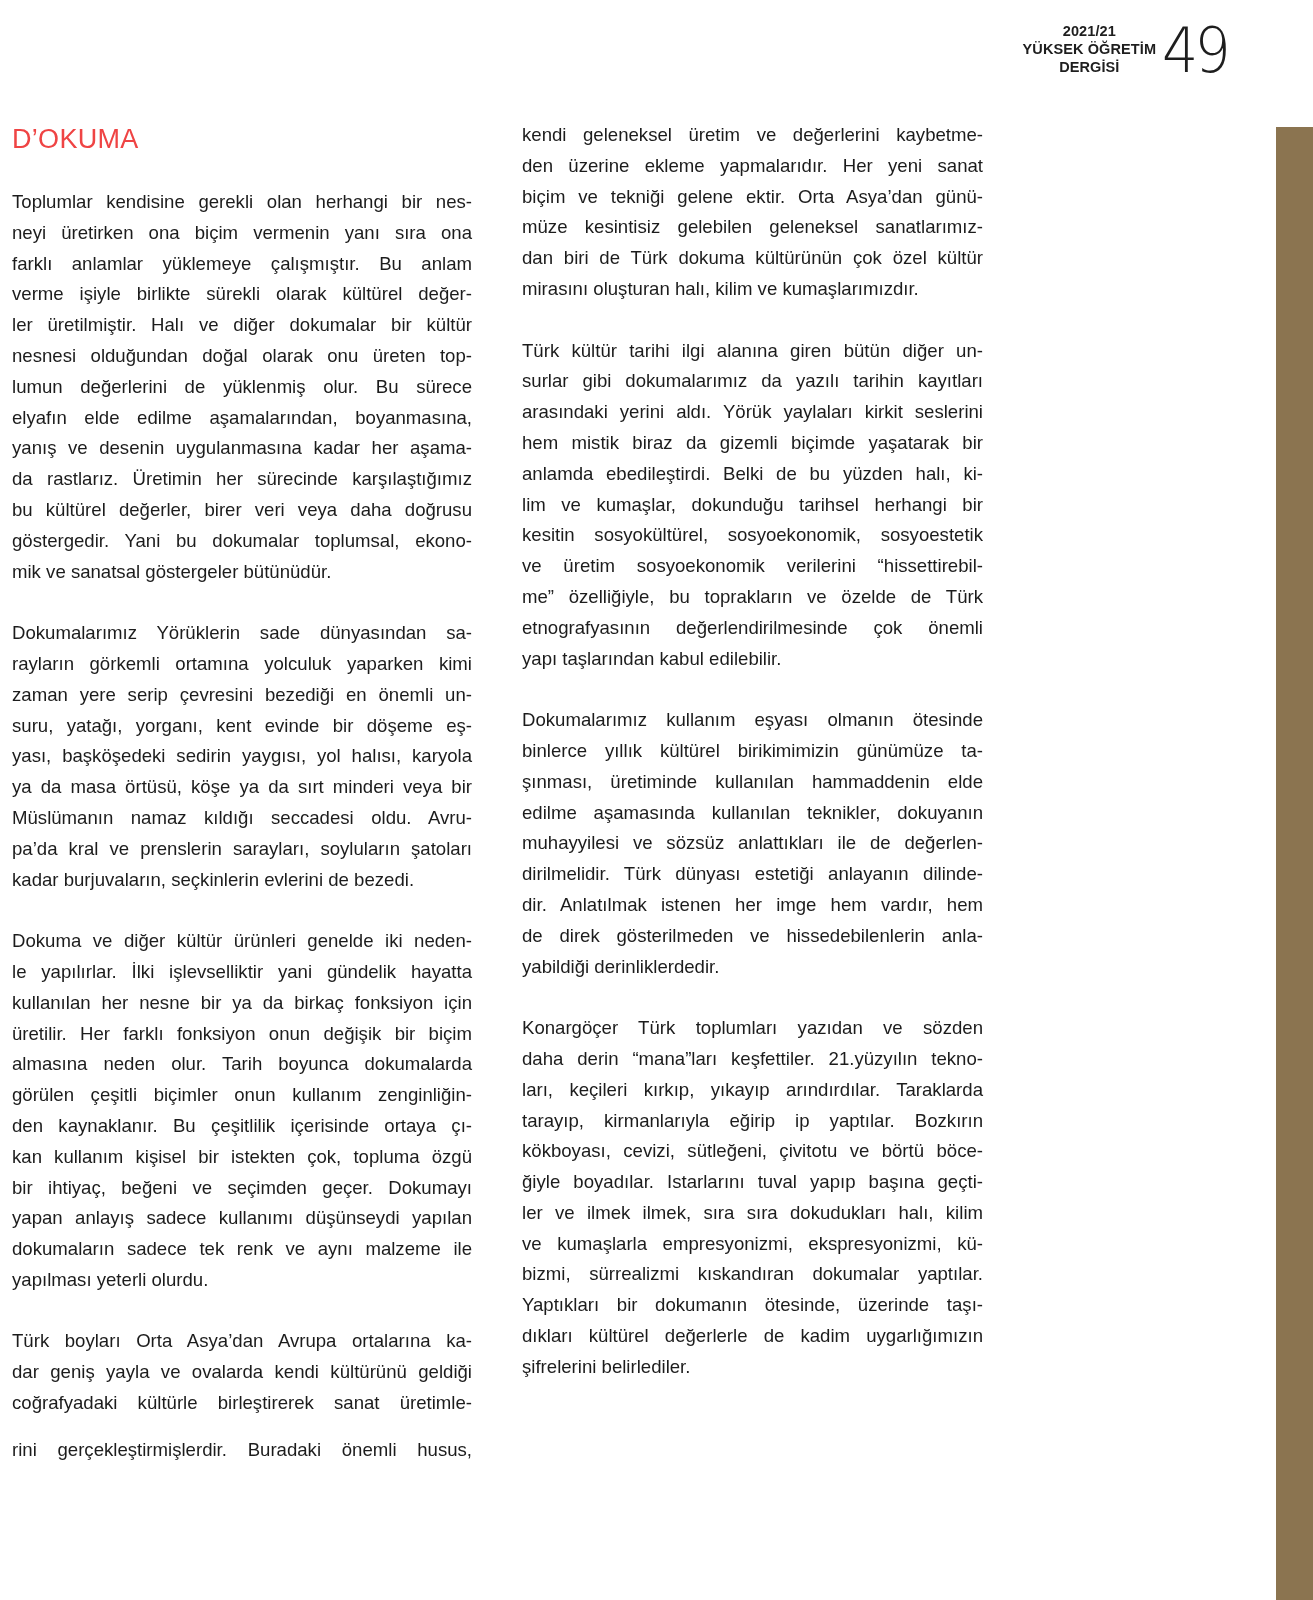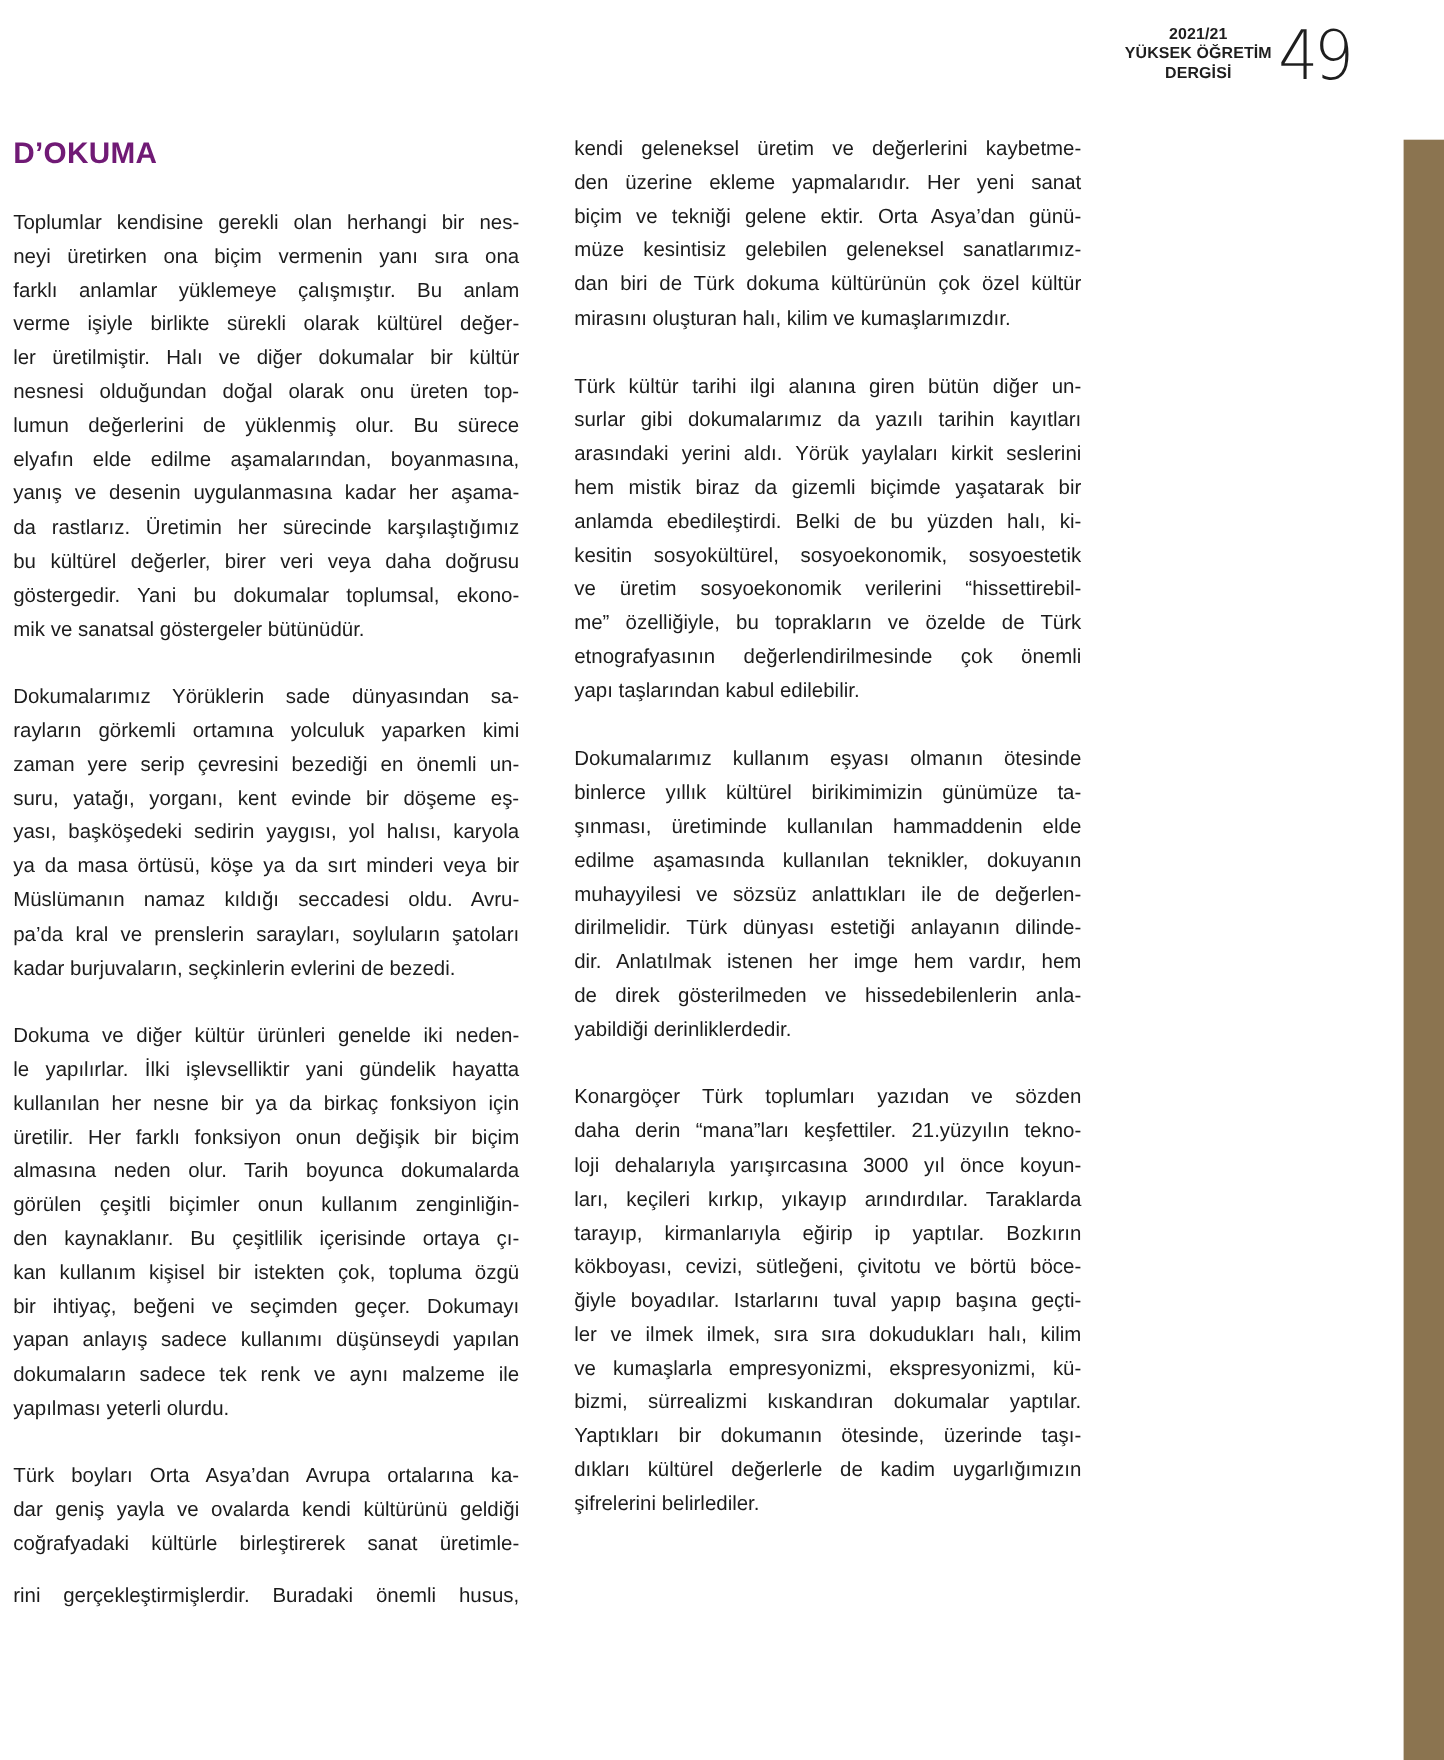--- a/index.html
+++ b/index.html
@@ -63,8 +63,8 @@
       top: 124px;
       margin: 0;
       font-size: 27px;
-      font-weight: bold;
-      color: #701a75;
+      font-weight: normal;
+      color: #ef4444;
       letter-spacing: 0.3px;
     }
     .column {

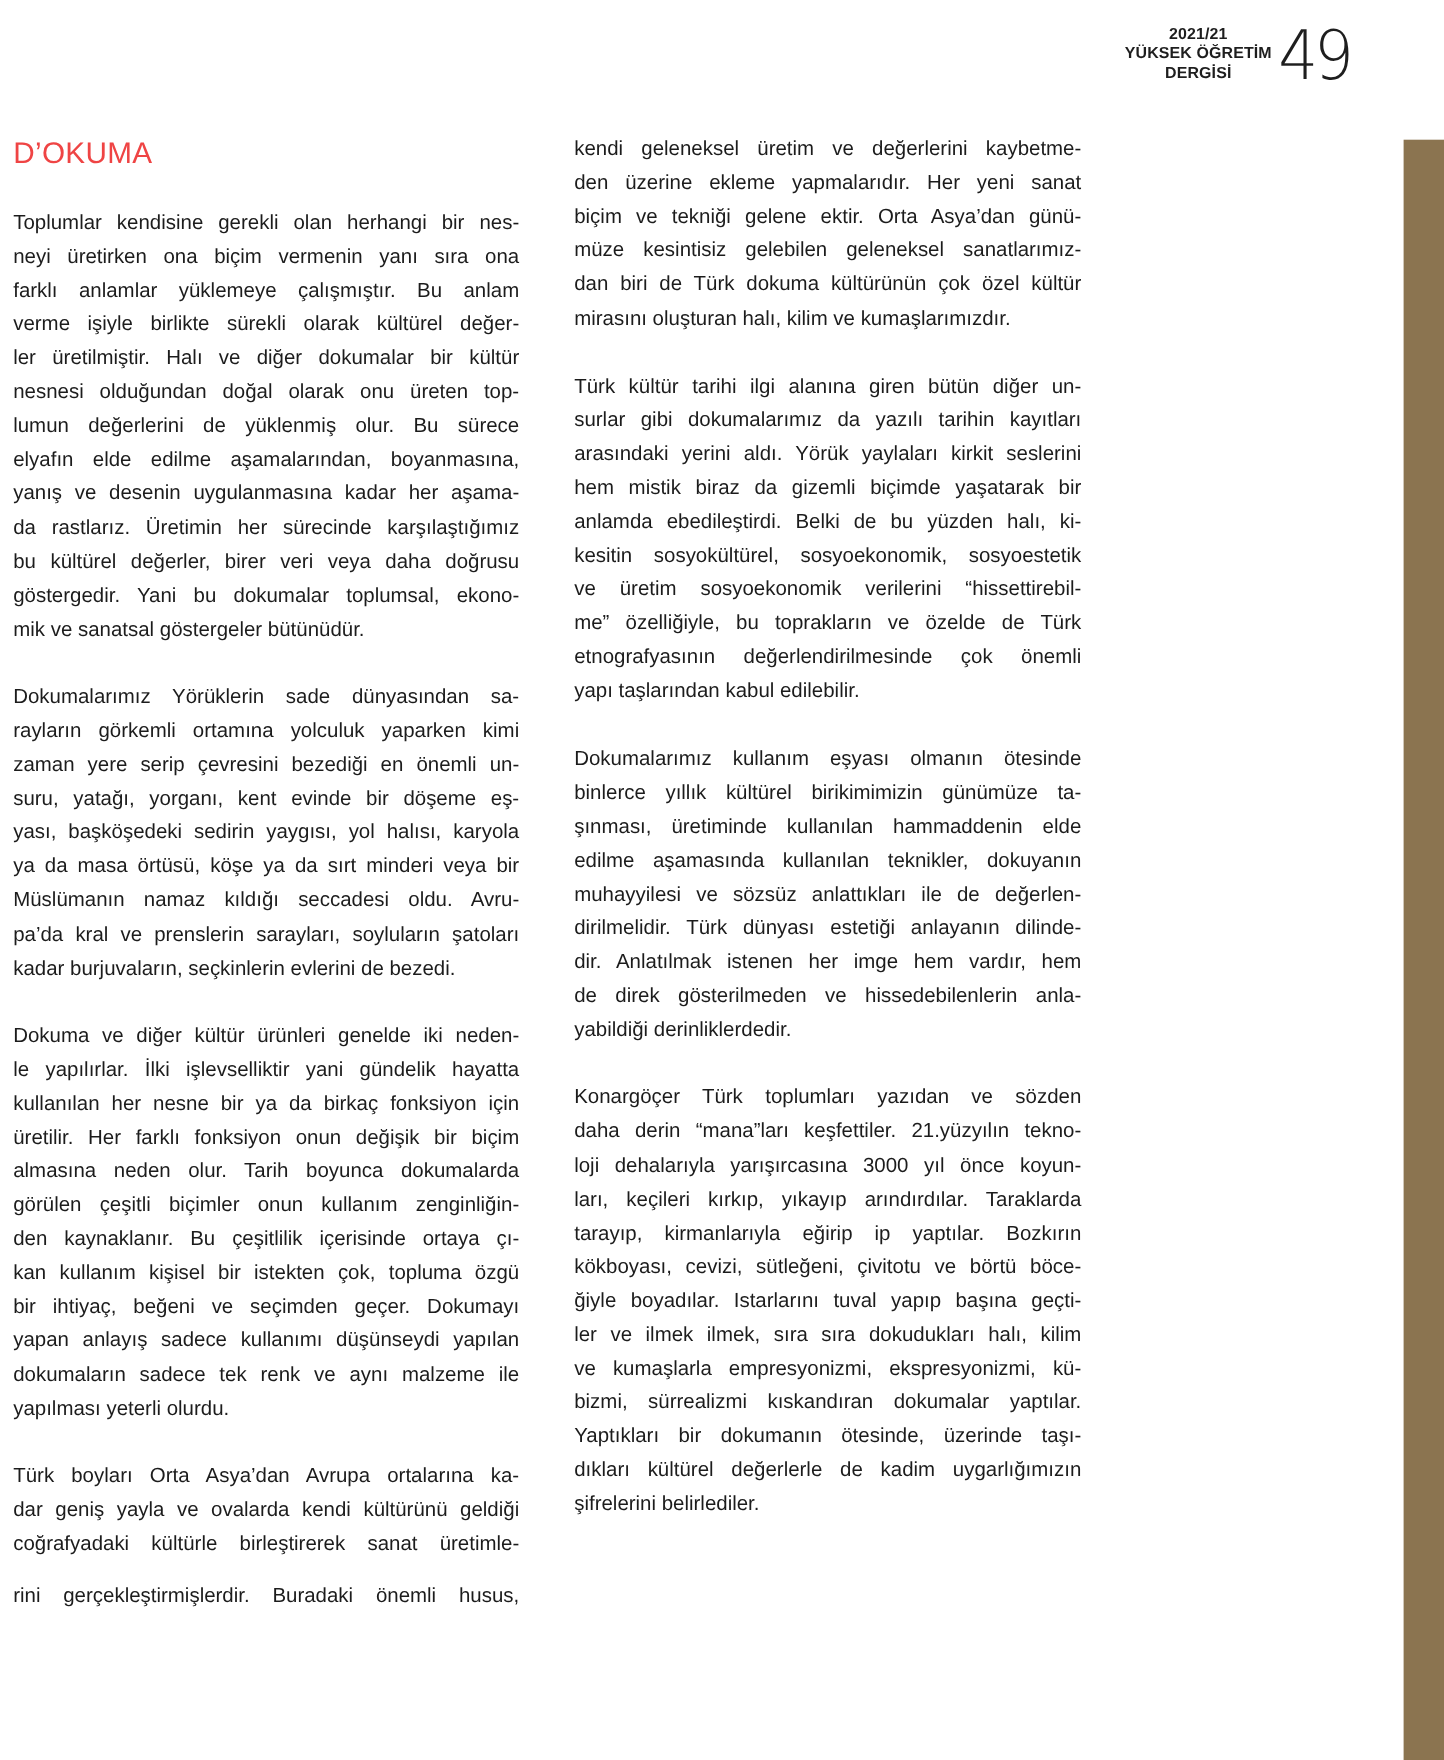--- a/index.html
+++ b/index.html
@@ -172,6 +172,7 @@
       <span class="line" style="white-space: normal;">arasındaki yerini aldı. Yörük yaylaları kirkit seslerini</span>
       <span class="line" style="white-space: normal;">hem mistik biraz da gizemli biçimde yaşatarak bir</span>
       <span class="line" style="white-space: normal;">anlamda ebedileştirdi. Belki de bu yüzden halı, ki-</span>
+      <span class="line" style="white-space: normal;">lim ve kumaşlar, dokunduğu tarihsel herhangi bir</span>
       <span class="line" style="white-space: normal;">kesitin sosyokültürel, sosyoekonomik, sosyoestetik</span>
       <span class="line" style="white-space: normal;">ve üretim sosyoekonomik verilerini “hissettirebil-</span>
       <span class="line" style="white-space: normal;">me” özelliğiyle, bu toprakların ve özelde de Türk</span>

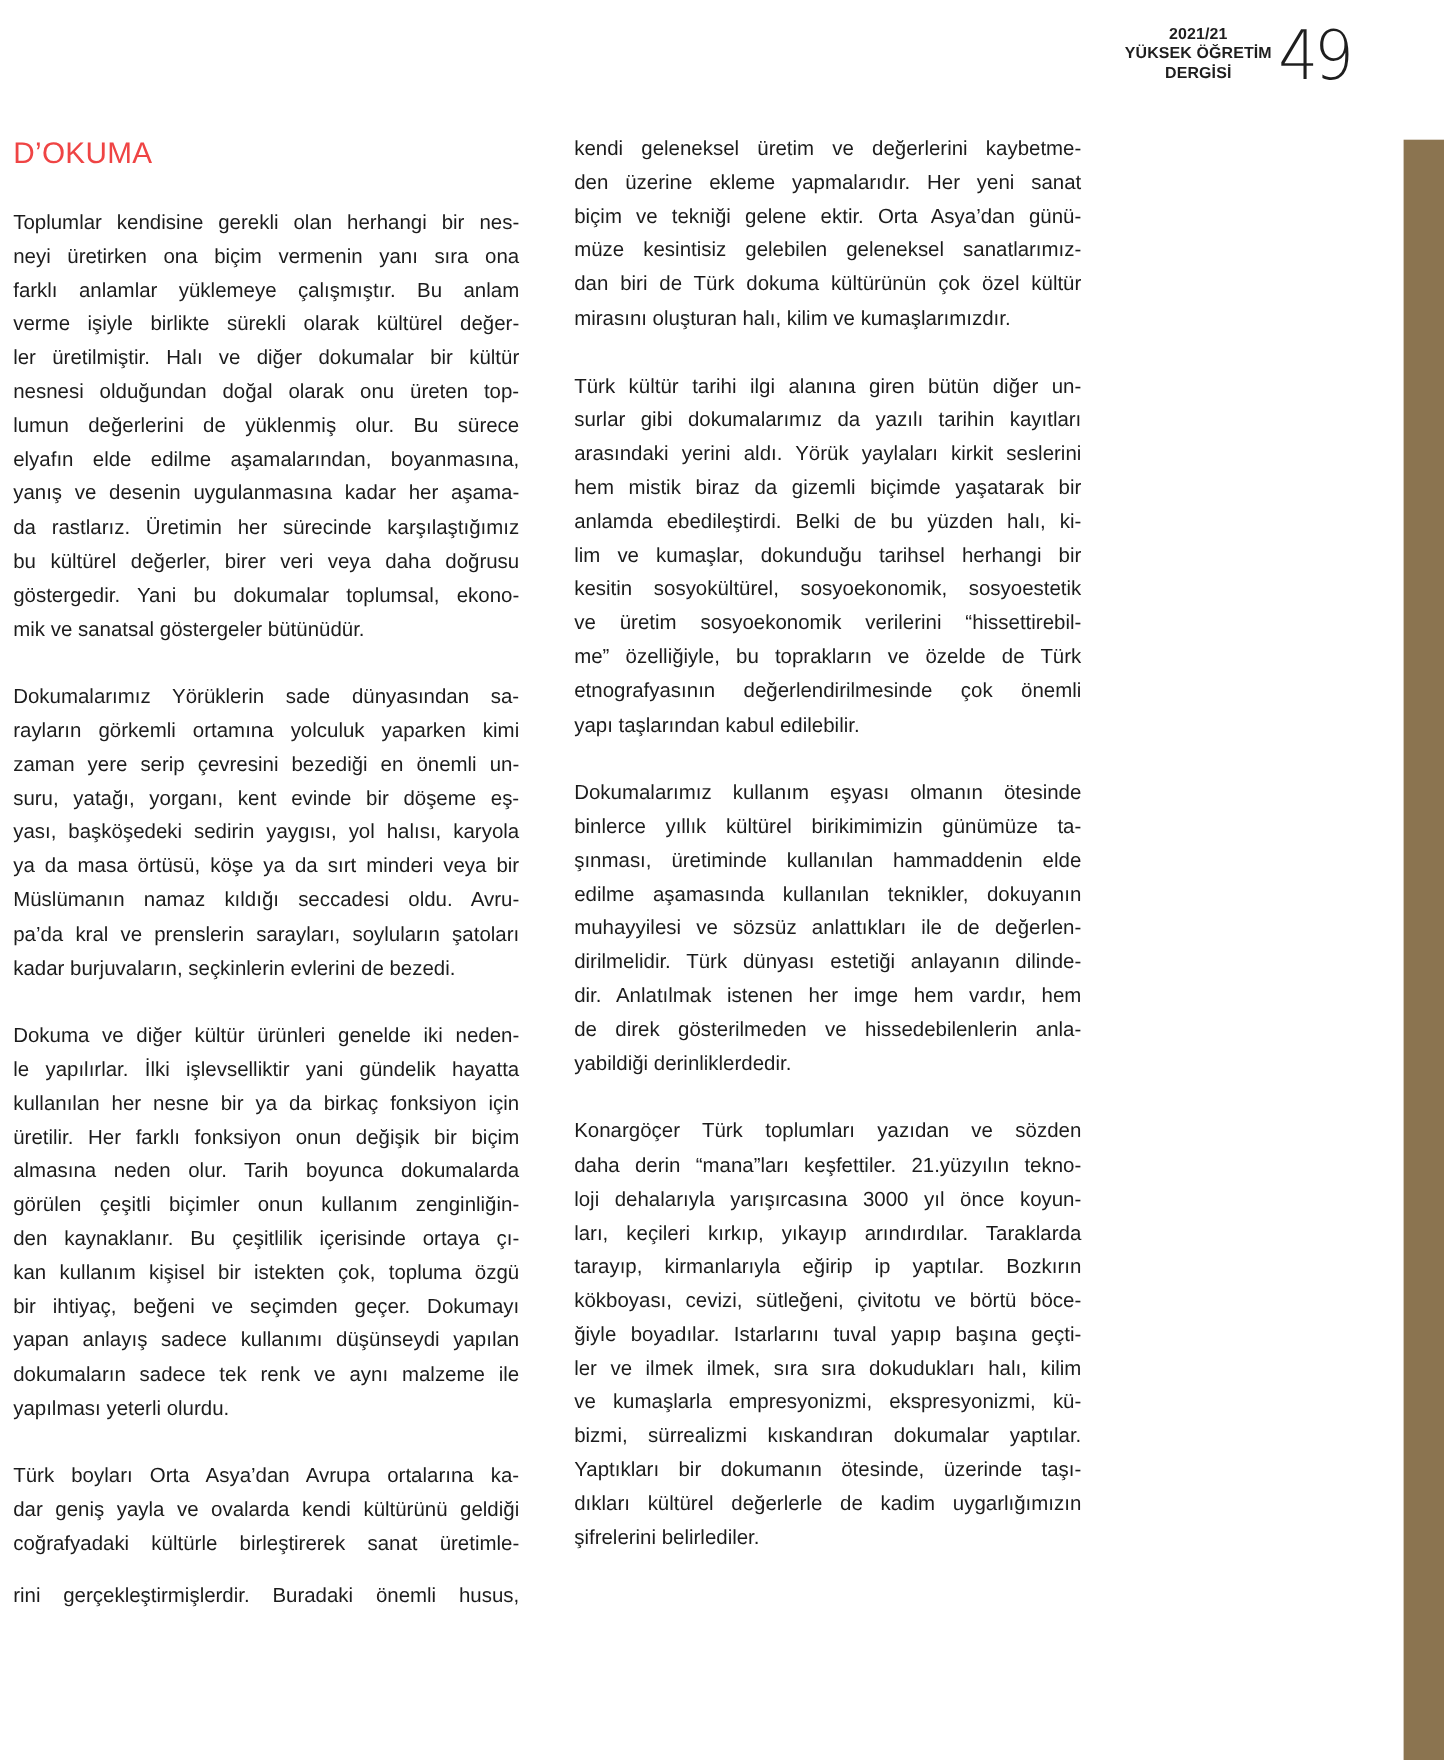--- a/index.html
+++ b/index.html
@@ -193,7 +193,6 @@
     <p>
       <span class="line" style="white-space: normal;">Konargöçer Türk toplumları yazıdan ve sözden</span>
       <span class="line" style="white-space: normal;">daha derin “mana”ları keşfettiler. 21.yüzyılın tekno-</span>
-      <span class="line" style="white-space: normal;">loji dehalarıyla yarışırcasına 3000 yıl önce koyun-</span>
       <span class="line" style="white-space: normal;">ları, keçileri kırkıp, yıkayıp arındırdılar. Taraklarda</span>
       <span class="line" style="white-space: normal;">tarayıp, kirmanlarıyla eğirip ip yaptılar. Bozkırın</span>
       <span class="line" style="white-space: normal;">kökboyası, cevizi, sütleğeni, çivitotu ve börtü böce-</span>

